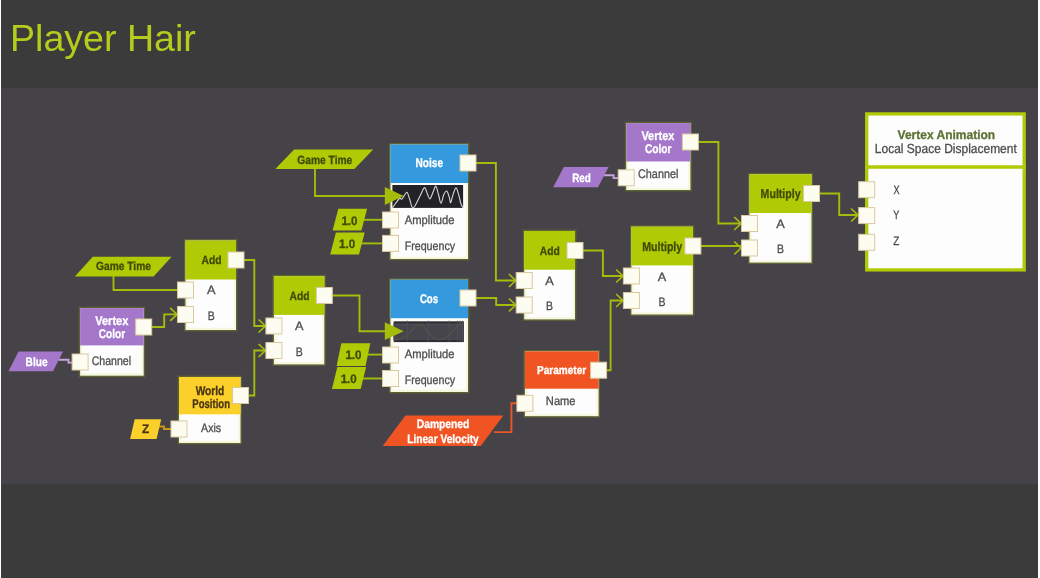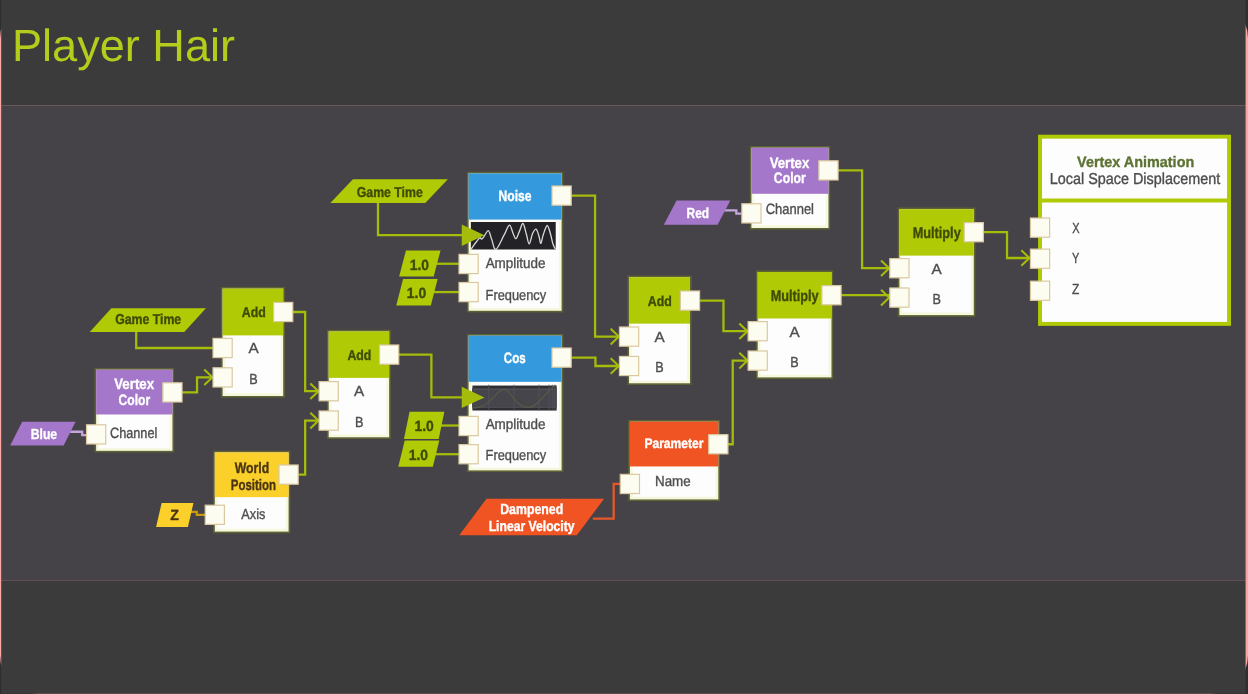--- a/index.html
+++ b/index.html
@@ -7,8 +7,8 @@
   body{width:1040px;height:578px;overflow:hidden;
        font-family:"Liberation Sans",sans-serif;
        -webkit-font-smoothing:antialiased;}
-  #root{position:relative;width:1040px;height:578px;background:#fca5a5;
-        transform:translateZ(0);border-radius:32px;}
+  #root{position:relative;width:1040px;height:578px;background:#ffffff;
+        transform:translateZ(0);}
   #titlebar{position:absolute;left:1.2px;top:0;width:1036.9px;height:87.5px;background:#3c3b3b;}
   #title{position:absolute;left:8.5px;top:17.3px;font-size:37.6px;line-height:42px;
          color:#b4cd1c;font-weight:400;white-space:nowrap;will-change:transform;}

